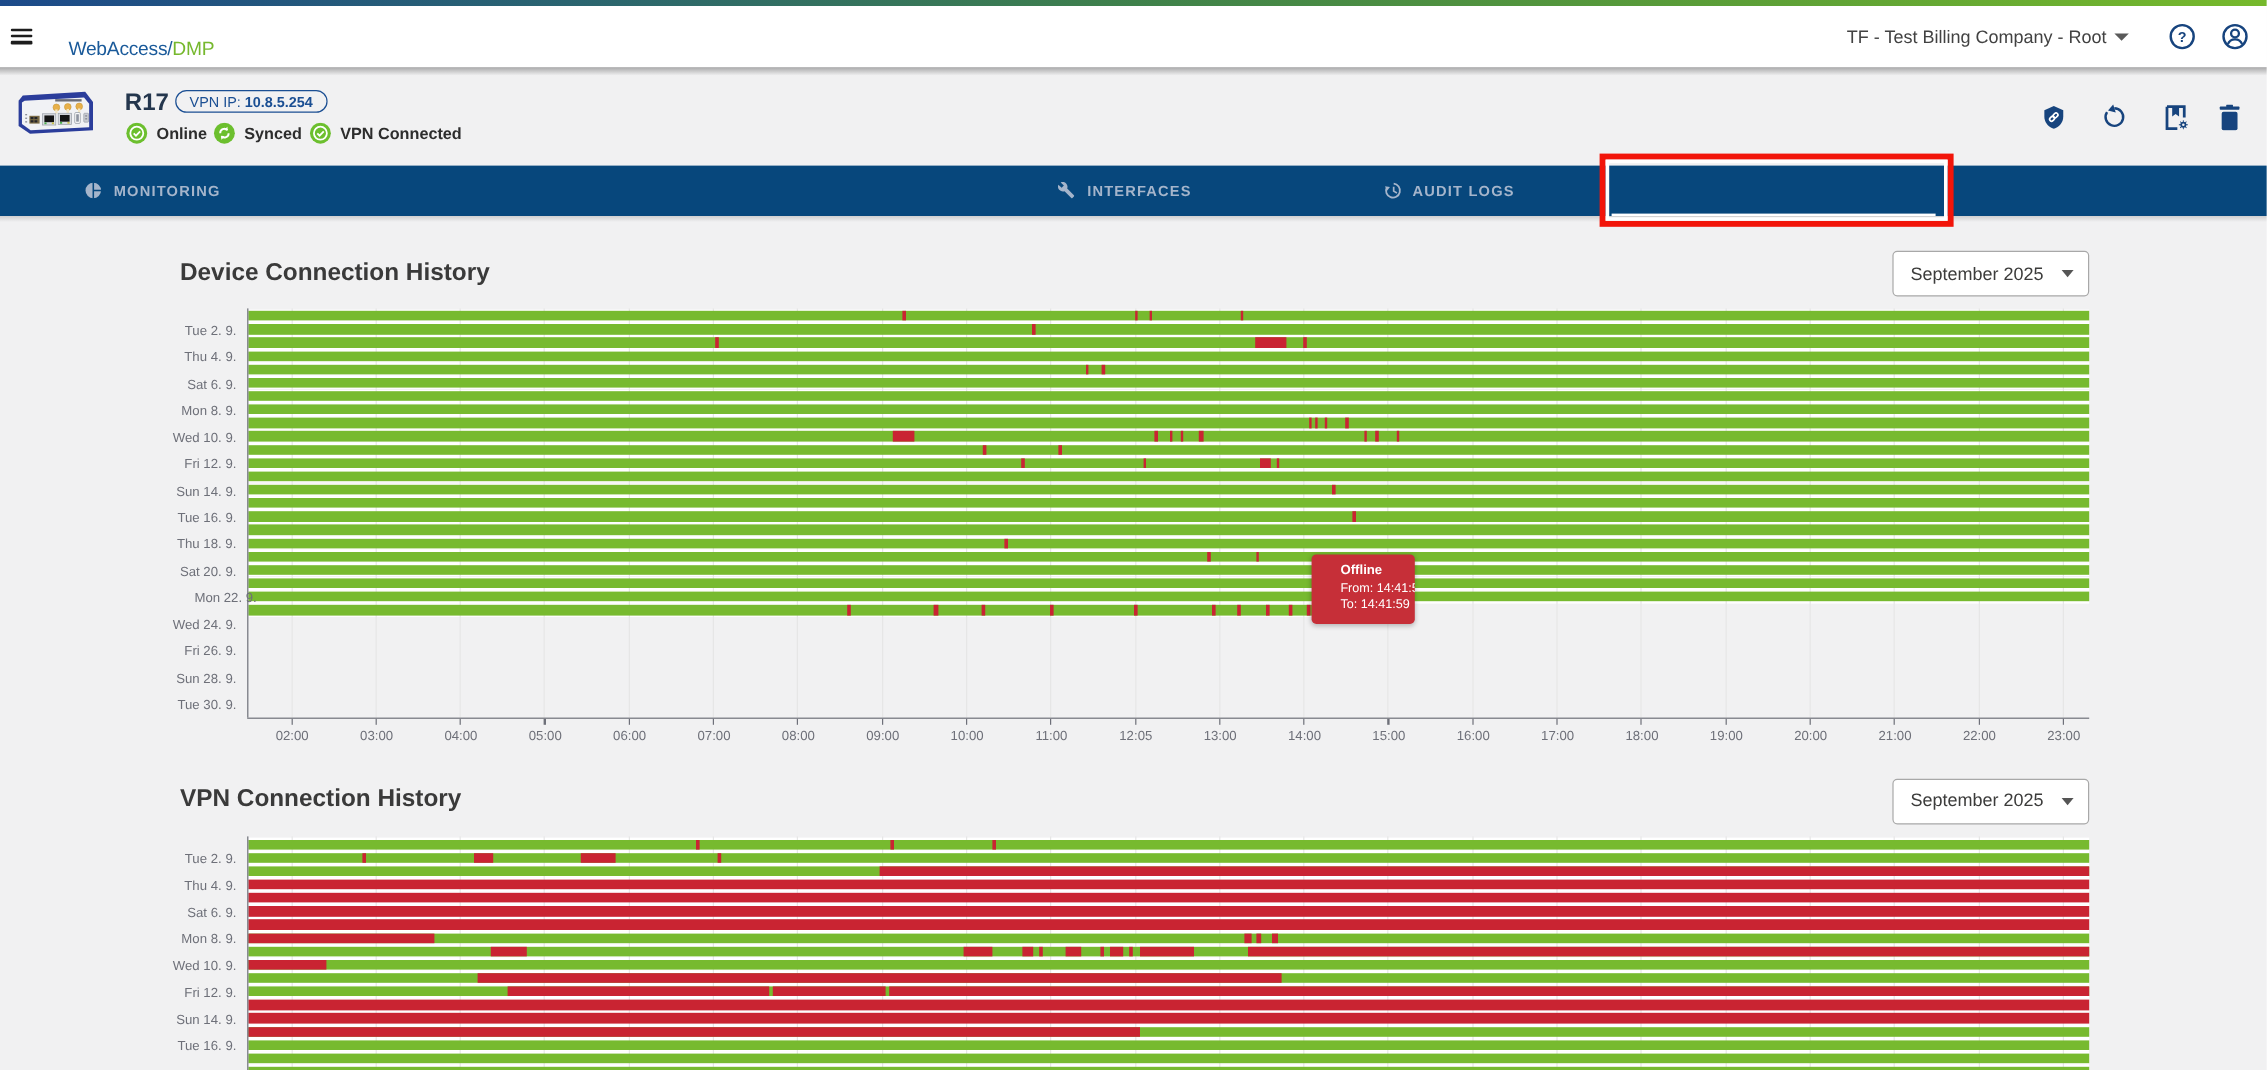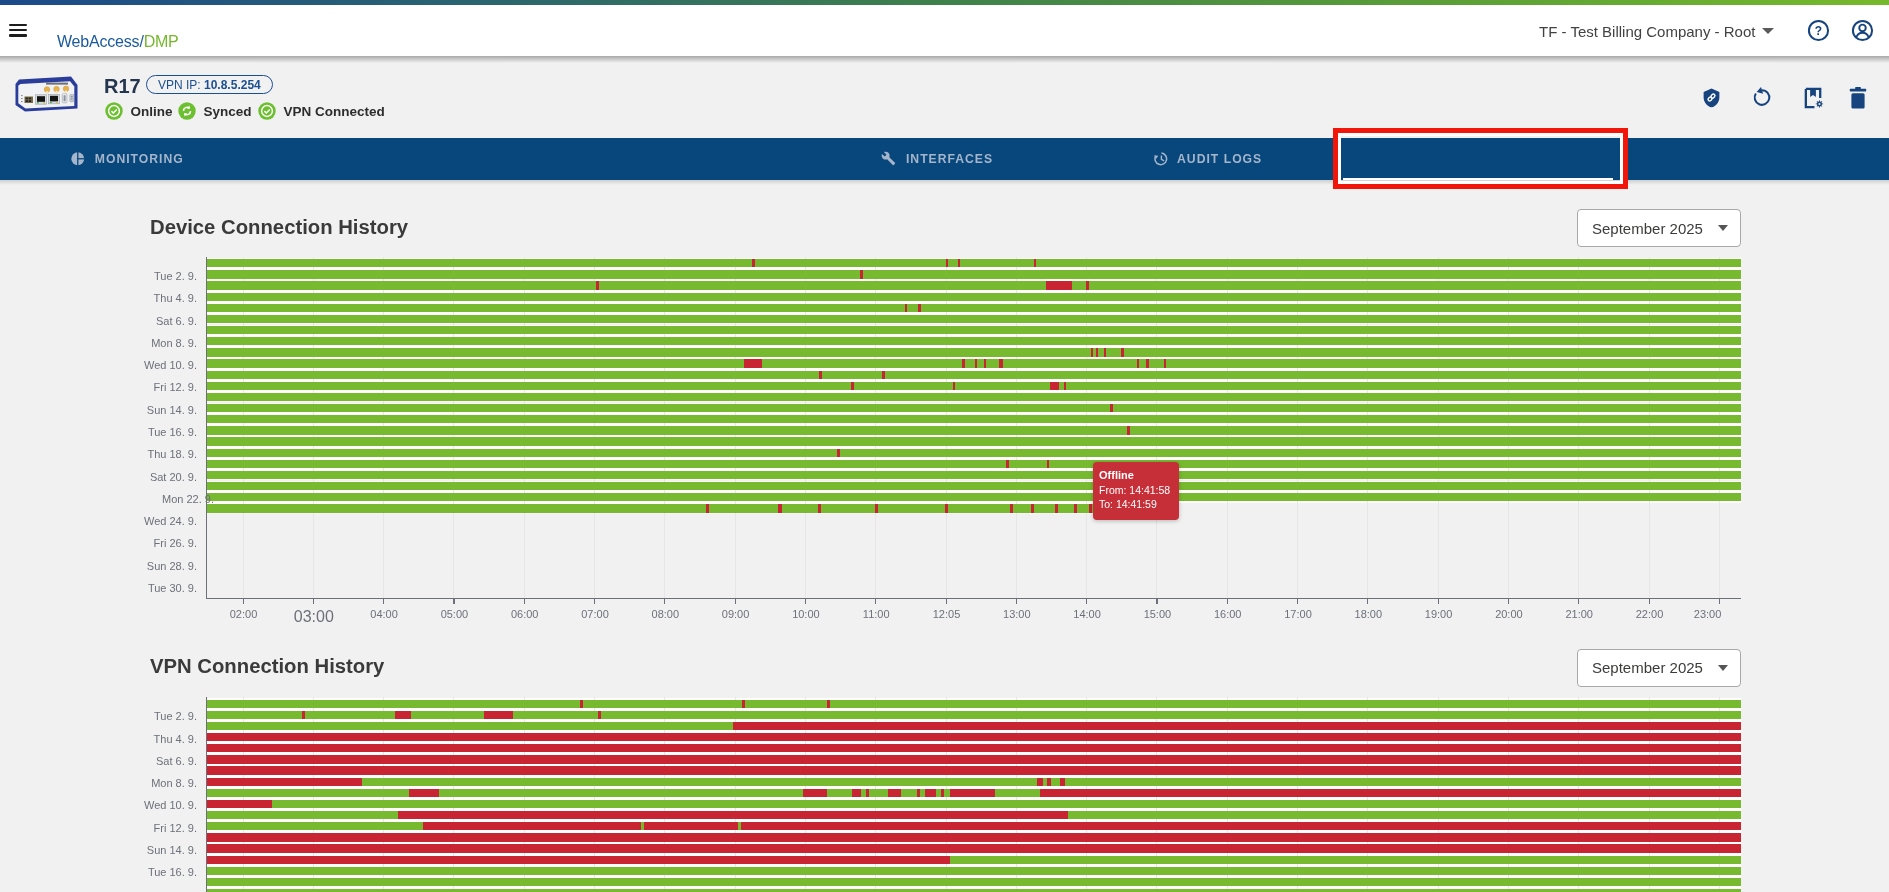--- a/index.html
+++ b/index.html
@@ -314,7 +314,7 @@
 <div class="abs" style="left:97px;top:559.6px;width:100px;text-align:right;font-size:11px;color:#6e7079;">Sun 28. 9.</div>
 <div class="abs" style="left:97px;top:581.9px;width:100px;text-align:right;font-size:11px;color:#6e7079;">Tue 30. 9.</div>
 <div class="abs" style="left:1093px;top:461.5px;width:86px;height:58px;background:#c62f38;
-border-radius:4px;padding:7px 0 0 6px;white-space:nowrap;overflow:hidden;box-shadow:0 1px 4px rgba(0,0,0,0.25);">
+border-radius:4px;padding:7px 0 0 24px;white-space:nowrap;overflow:hidden;box-shadow:0 1px 4px rgba(0,0,0,0.25);">
 <div style="font-size:11px;font-weight:bold;color:#fff;">Offline</div>
 <div style="font-size:10.5px;color:#fff;margin-top:3px;">From: 14:41:58</div>
 <div style="font-size:10.5px;color:#fff;margin-top:2.5px;">To: 14:41:59</div>

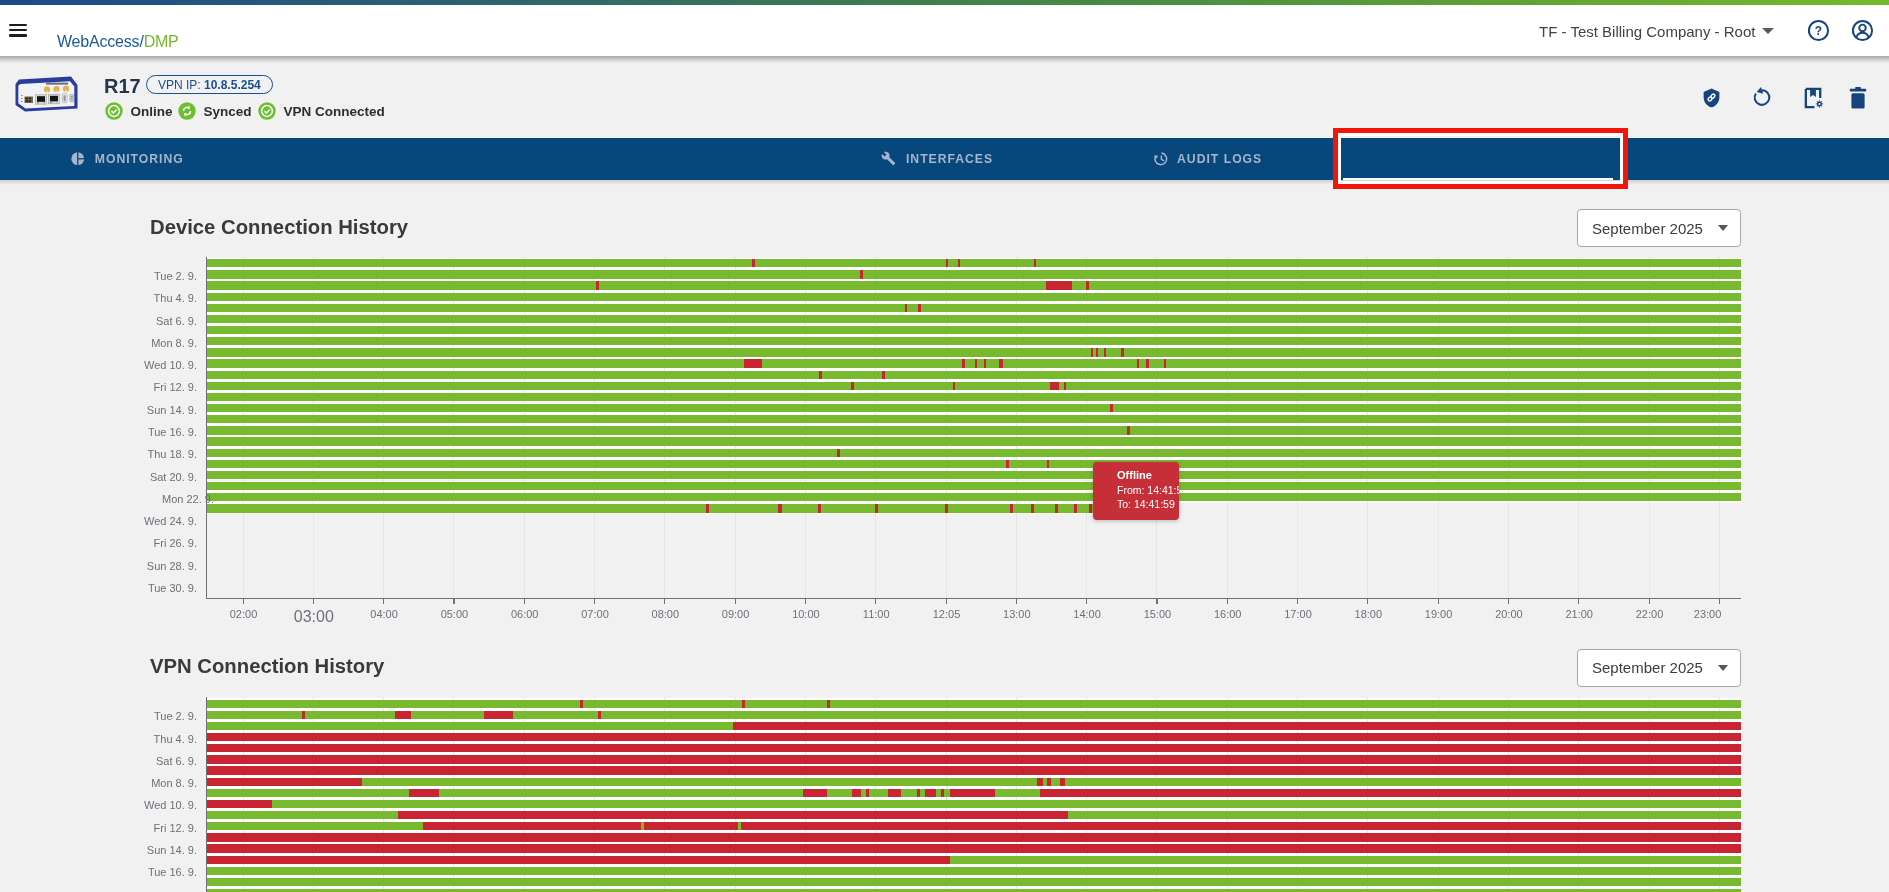--- a/index.html
+++ b/index.html
@@ -257,7 +257,7 @@
 <div class="abs" style="left:242.5px;top:599.2px;width:1.2px;height:5.2px;background:#6e7079;"></div>
 <div class="abs" style="left:217.5px;top:607.5px;width:52px;text-align:center;font-size:11px;color:#6e7079;">02:00</div>
 <div class="abs" style="left:312.8px;top:599.2px;width:1.2px;height:5.2px;background:#6e7079;"></div>
-<div class="abs" style="left:287.8px;top:607.5px;width:52px;text-align:center;font-size:16px;color:#6e7079;">03:00</div>
+<div class="abs" style="left:287.8px;top:607.5px;width:52px;text-align:center;font-size:11px;color:#6e7079;">03:00</div>
 <div class="abs" style="left:383.1px;top:599.2px;width:1.2px;height:5.2px;background:#6e7079;"></div>
 <div class="abs" style="left:358.1px;top:607.5px;width:52px;text-align:center;font-size:11px;color:#6e7079;">04:00</div>
 <div class="abs" style="left:453.4px;top:599.2px;width:1.2px;height:5.2px;background:#6e7079;"></div>

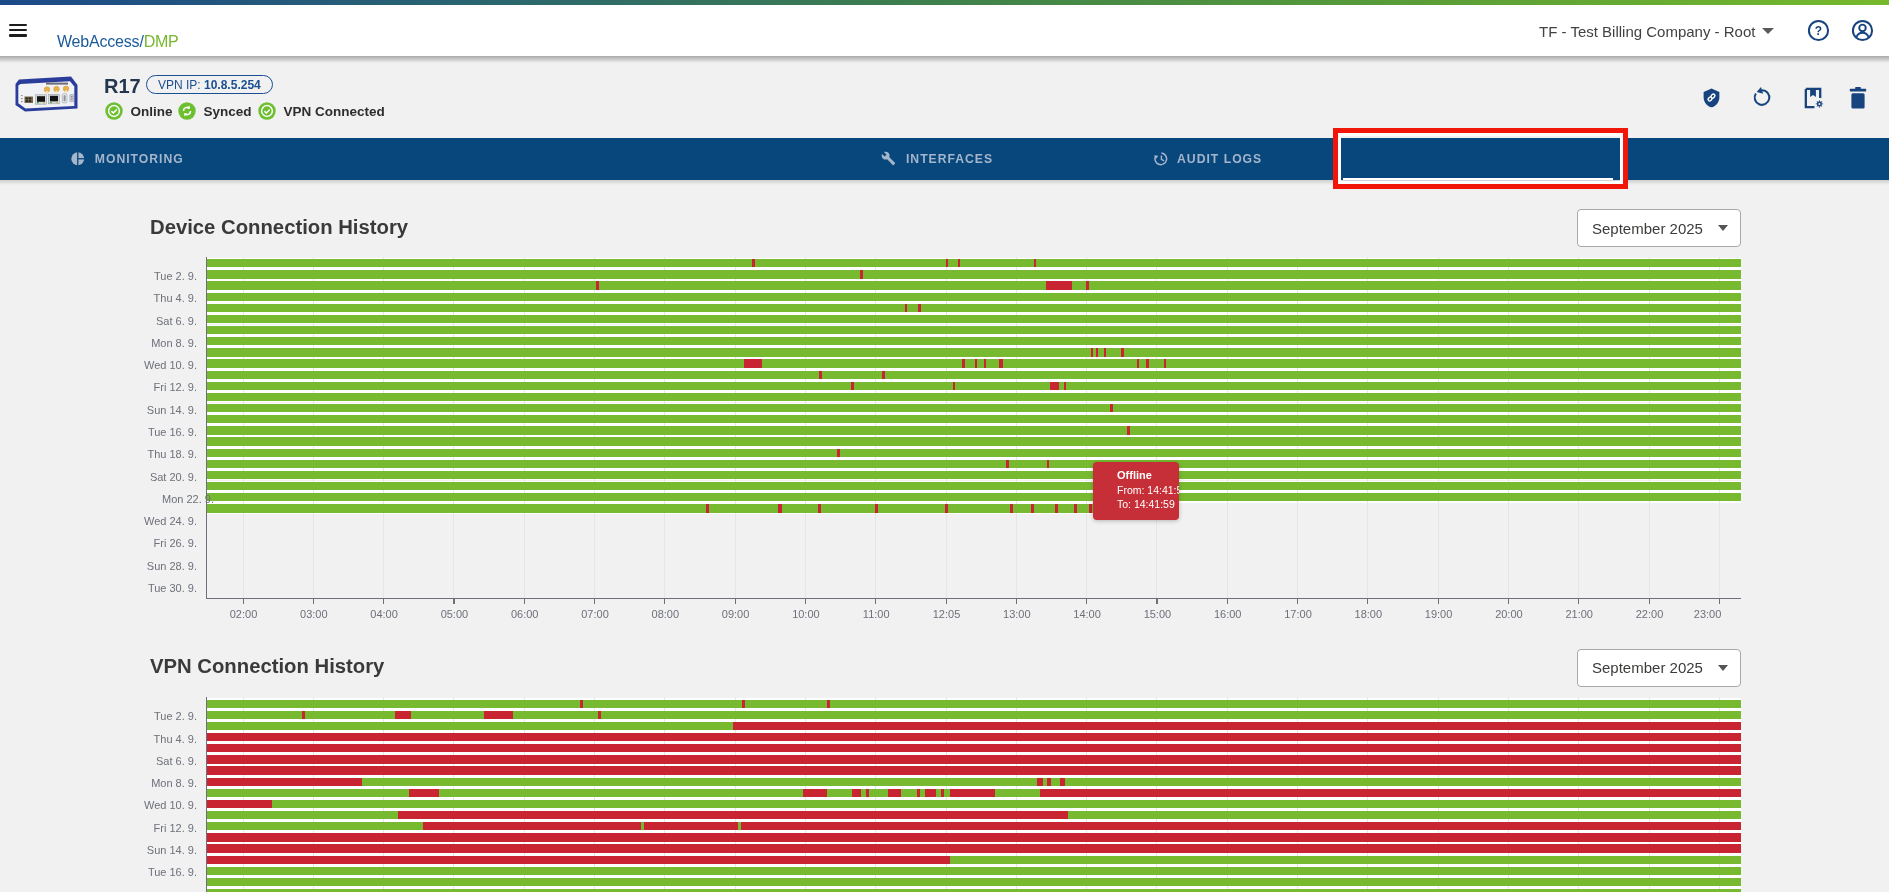--- a/index.html
+++ b/index.html
@@ -297,7 +297,7 @@
 <div class="abs" style="left:1648.5px;top:599.2px;width:1.2px;height:5.2px;background:#6e7079;"></div>
 <div class="abs" style="left:1623.5px;top:607.5px;width:52px;text-align:center;font-size:11px;color:#6e7079;">22:00</div>
 <div class="abs" style="left:1718.8px;top:599.2px;width:1.2px;height:5.2px;background:#6e7079;"></div>
-<div class="abs" style="left:1693.8px;top:607.5px;width:52px;text-align:left;font-size:11px;color:#6e7079;">23:00</div>
+<div class="abs" style="left:1693.8px;top:607.5px;width:52px;text-align:center;font-size:11px;color:#6e7079;">23:00</div>
 <div class="abs" style="left:97px;top:269.9px;width:100px;text-align:right;font-size:11px;color:#6e7079;">Tue 2. 9.</div>
 <div class="abs" style="left:97px;top:292.2px;width:100px;text-align:right;font-size:11px;color:#6e7079;">Thu 4. 9.</div>
 <div class="abs" style="left:97px;top:314.5px;width:100px;text-align:right;font-size:11px;color:#6e7079;">Sat 6. 9.</div>

